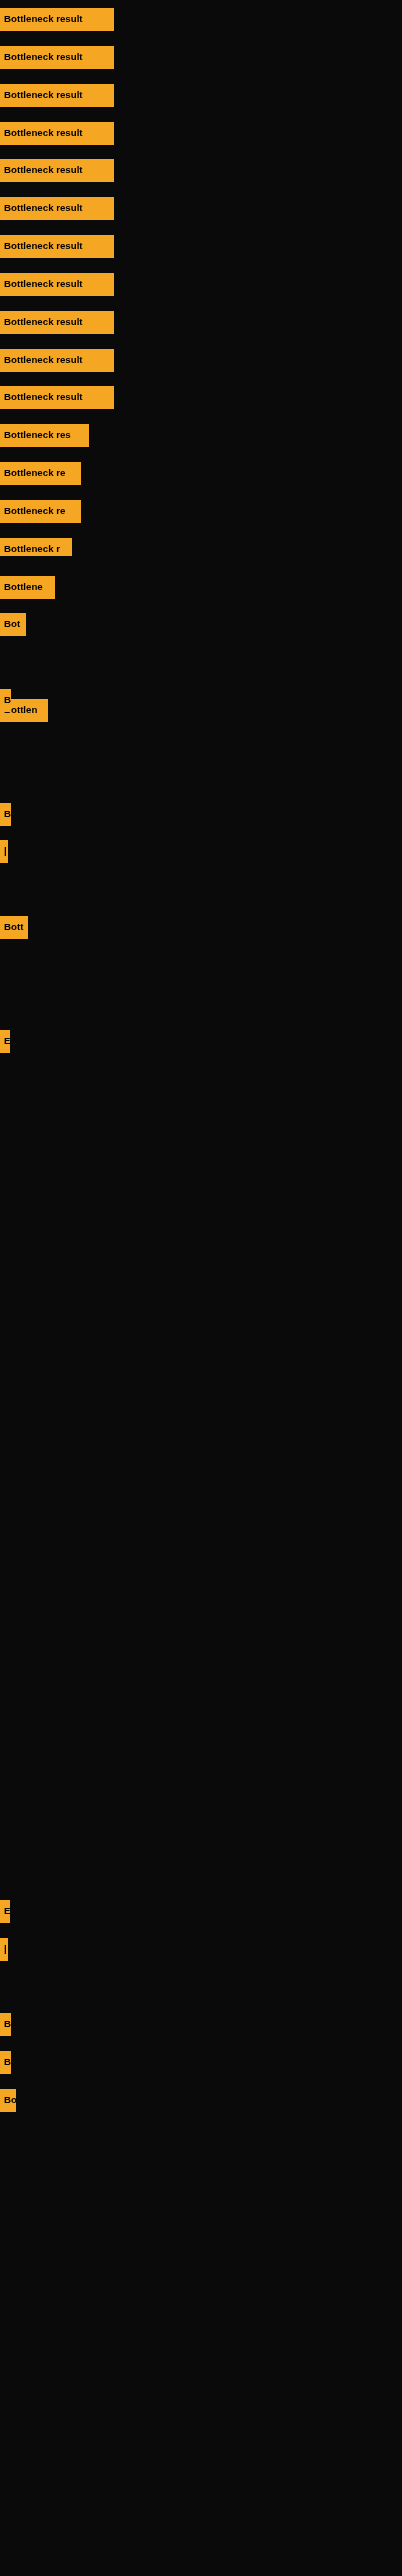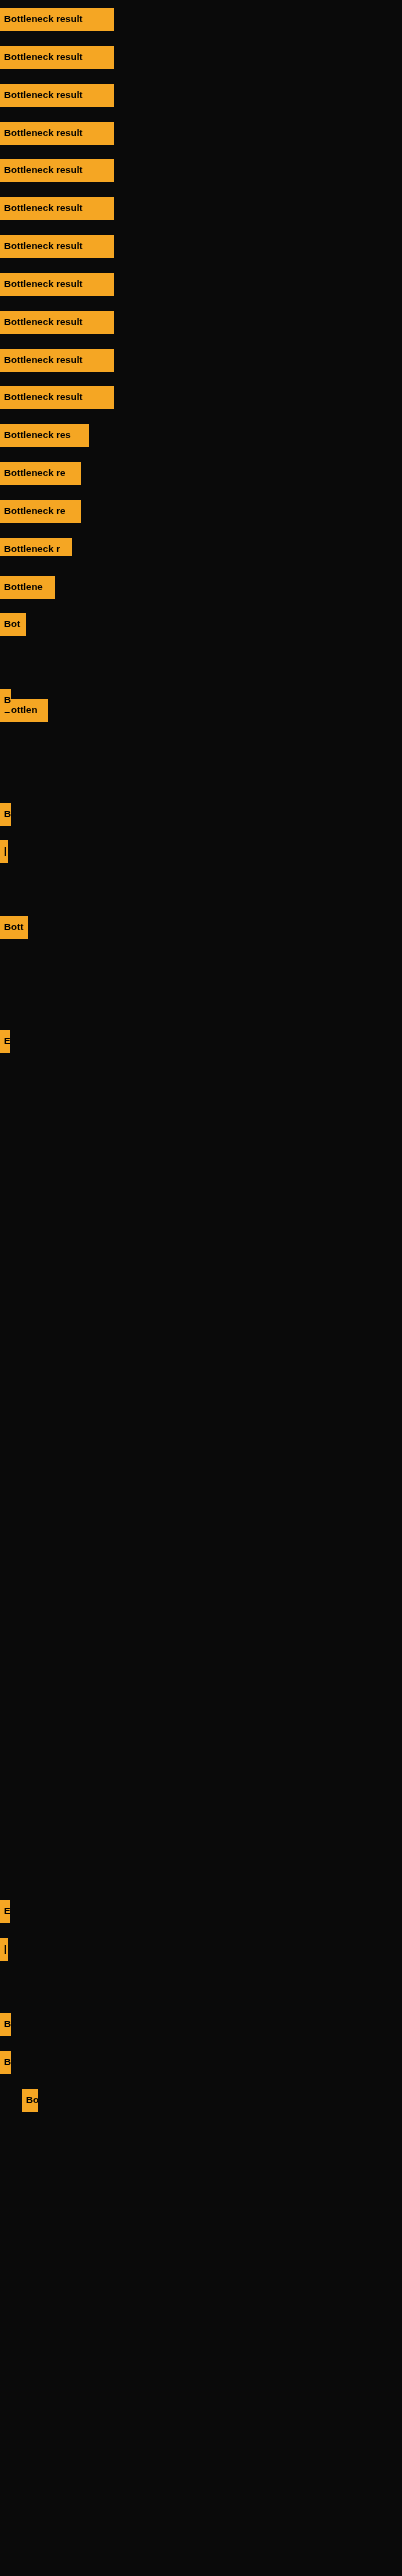--- a/index.html
+++ b/index.html
@@ -50,7 +50,7 @@
       <div style="position: absolute; top: 1930px; left: 0px; height: 22.5px;"><span style="background-color: rgb(245, 166, 35); color: rgb(0, 0, 0); font-size: 9.7px; font-weight: bold; padding: 3.2px 4px; display: inline-block; height: 22.5px; line-height: 16px; white-space: nowrap; overflow: hidden; max-width: 4px; min-width: 4px;">|</span></div>
       <div style="position: absolute; top: 2005px; left: 0px; height: 22.5px;"><span style="background-color: rgb(245, 166, 35); color: rgb(0, 0, 0); font-size: 9.7px; font-weight: bold; padding: 3.2px 4px; display: inline-block; height: 22.5px; line-height: 16px; white-space: nowrap; overflow: hidden; max-width: 11.3px; min-width: 11.3px;">B</span></div>
       <div style="position: absolute; top: 2043px; left: 0px; height: 22.5px;"><span style="background-color: rgb(245, 166, 35); color: rgb(0, 0, 0); font-size: 9.7px; font-weight: bold; padding: 3.2px 4px; display: inline-block; height: 22.5px; line-height: 16px; white-space: nowrap; overflow: hidden; max-width: 11.3px; min-width: 11.3px;">B</span></div>
-      <div style="position: absolute; top: 2081px; left: 0px; height: 22.5px;"><span style="background-color: rgb(245, 166, 35); color: rgb(0, 0, 0); font-size: 9.7px; font-weight: bold; padding: 3.2px 4px; display: inline-block; height: 22.5px; line-height: 16px; white-space: nowrap; overflow: hidden; max-width: 16px; min-width: 16px; margin-left: 22px;">Bo</span></div>
+      <div style="position: absolute; top: 2081px; left: 0px; height: 22.5px;"><span style="background-color: rgb(245, 166, 35); color: rgb(0, 0, 0); font-size: 9.7px; font-weight: bold; padding: 3.2px 4px; display: inline-block; height: 22.5px; line-height: 16px; white-space: nowrap; overflow: hidden; max-width: 16px; min-width: 16px;">Bo</span></div>
     </div>
 
 </div>

